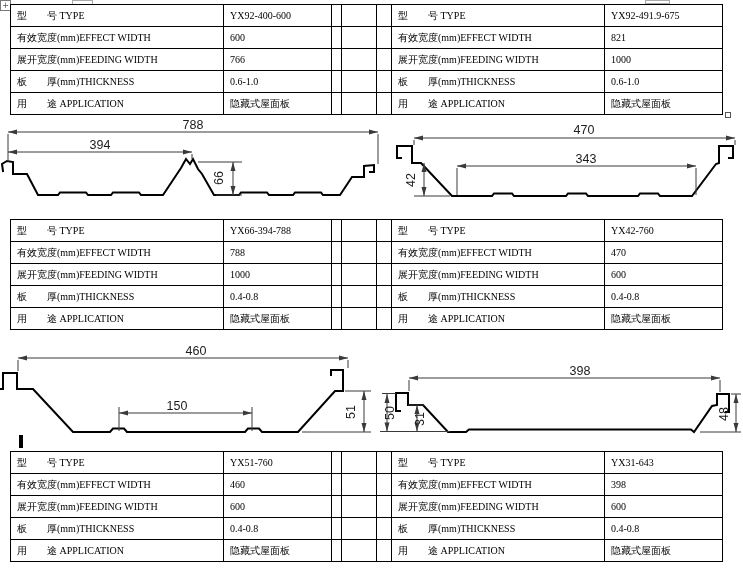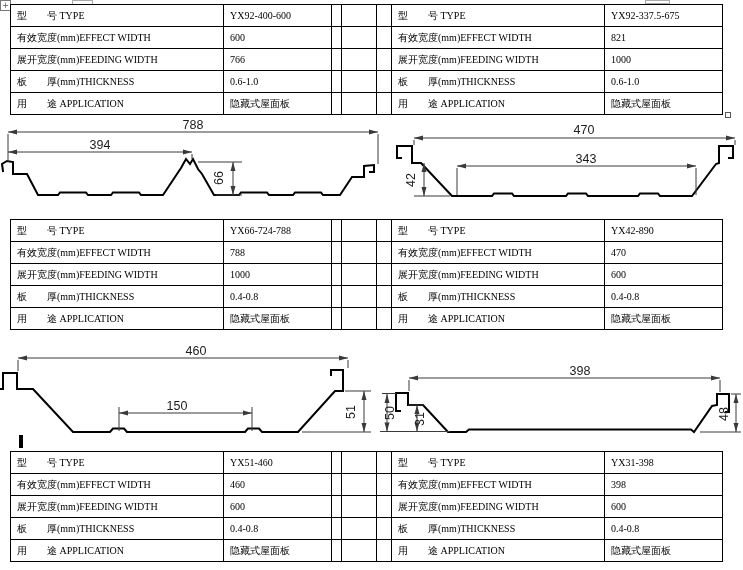--- a/index.html
+++ b/index.html
@@ -54,7 +54,7 @@
         <td class="emp"></td>
         <td class="emp"></td>
     <td class="lbl">型　　号 TYPE</td>
-    <td class="val">YX92-337.5-675</td>
+    <td class="val">YX92-491.9-675</td>
   </tr>
   <tr>
     <td class="lbl">有效宽度(mm)EFFECT WIDTH</td>

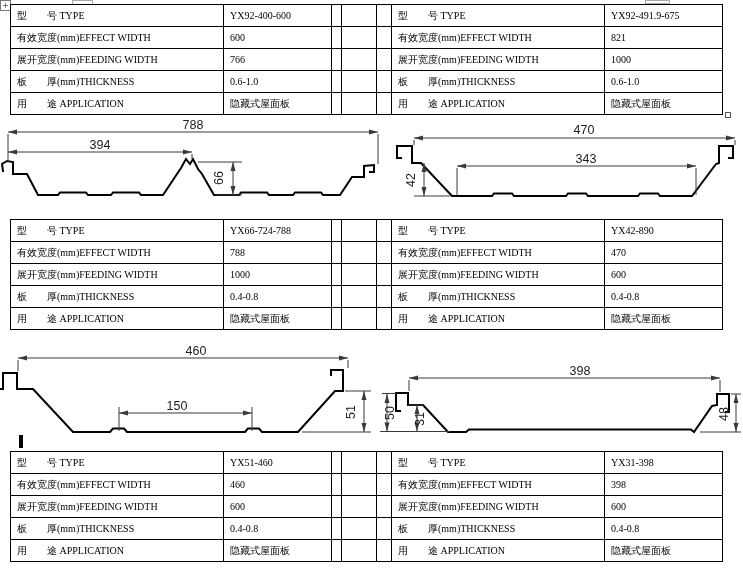--- a/index.html
+++ b/index.html
@@ -149,7 +149,7 @@
   <tbody>
       <tr>
     <td class="lbl">型　　号 TYPE</td>
-    <td class="val">YX66-724-788</td>
+    <td class="val">YX66-394-788</td>
     <td class="emp"></td>
         <td class="emp"></td>
         <td class="emp"></td>

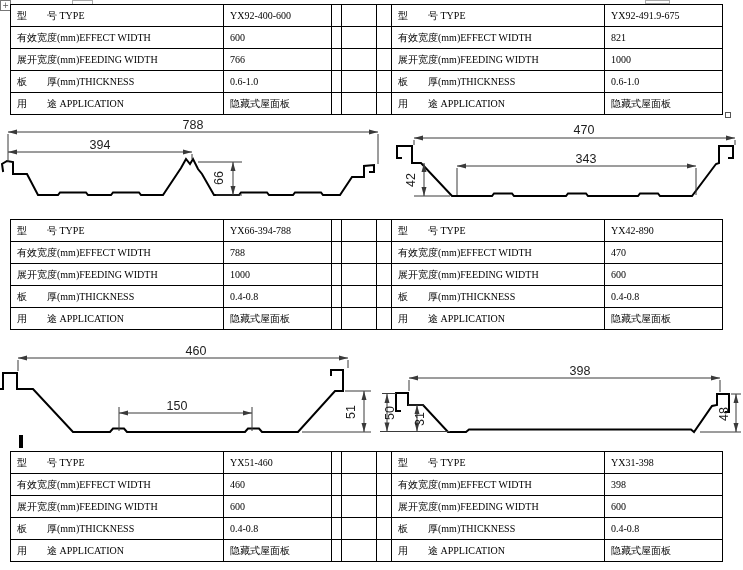--- a/index.html
+++ b/index.html
@@ -154,7 +154,7 @@
         <td class="emp"></td>
         <td class="emp"></td>
     <td class="lbl">型　　号 TYPE</td>
-    <td class="val">YX42-890</td>
+    <td class="val">YX42-760</td>
   </tr>
   <tr>
     <td class="lbl">有效宽度(mm)EFFECT WIDTH</td>

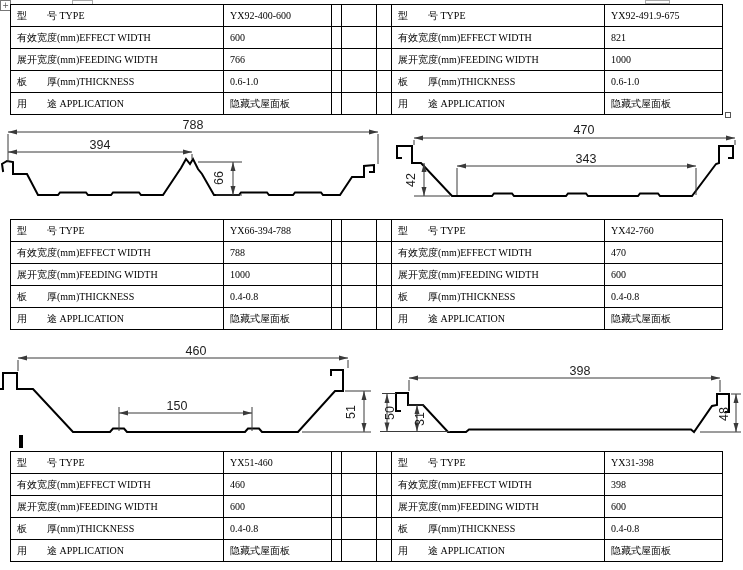--- a/index.html
+++ b/index.html
@@ -254,7 +254,7 @@
   <tbody>
       <tr>
     <td class="lbl">型　　号 TYPE</td>
-    <td class="val">YX51-460</td>
+    <td class="val">YX51-760</td>
     <td class="emp"></td>
         <td class="emp"></td>
         <td class="emp"></td>

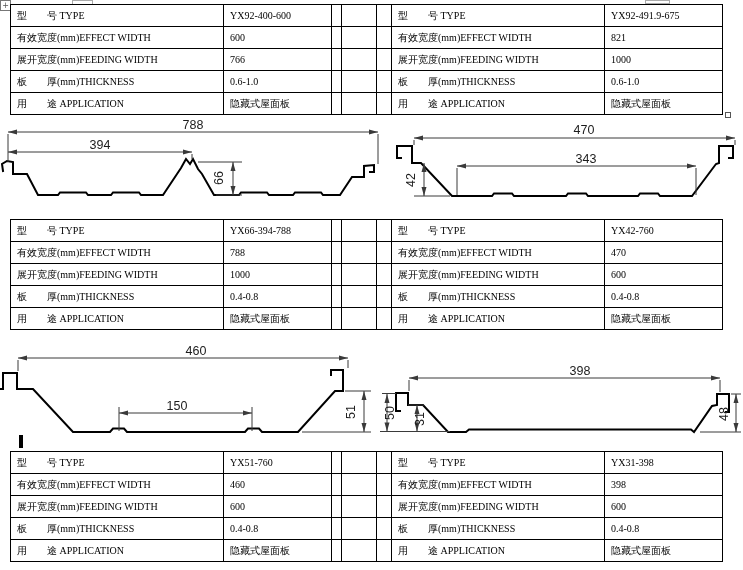--- a/index.html
+++ b/index.html
@@ -259,7 +259,7 @@
         <td class="emp"></td>
         <td class="emp"></td>
     <td class="lbl">型　　号 TYPE</td>
-    <td class="val">YX31-398</td>
+    <td class="val">YX31-643</td>
   </tr>
   <tr>
     <td class="lbl">有效宽度(mm)EFFECT WIDTH</td>

